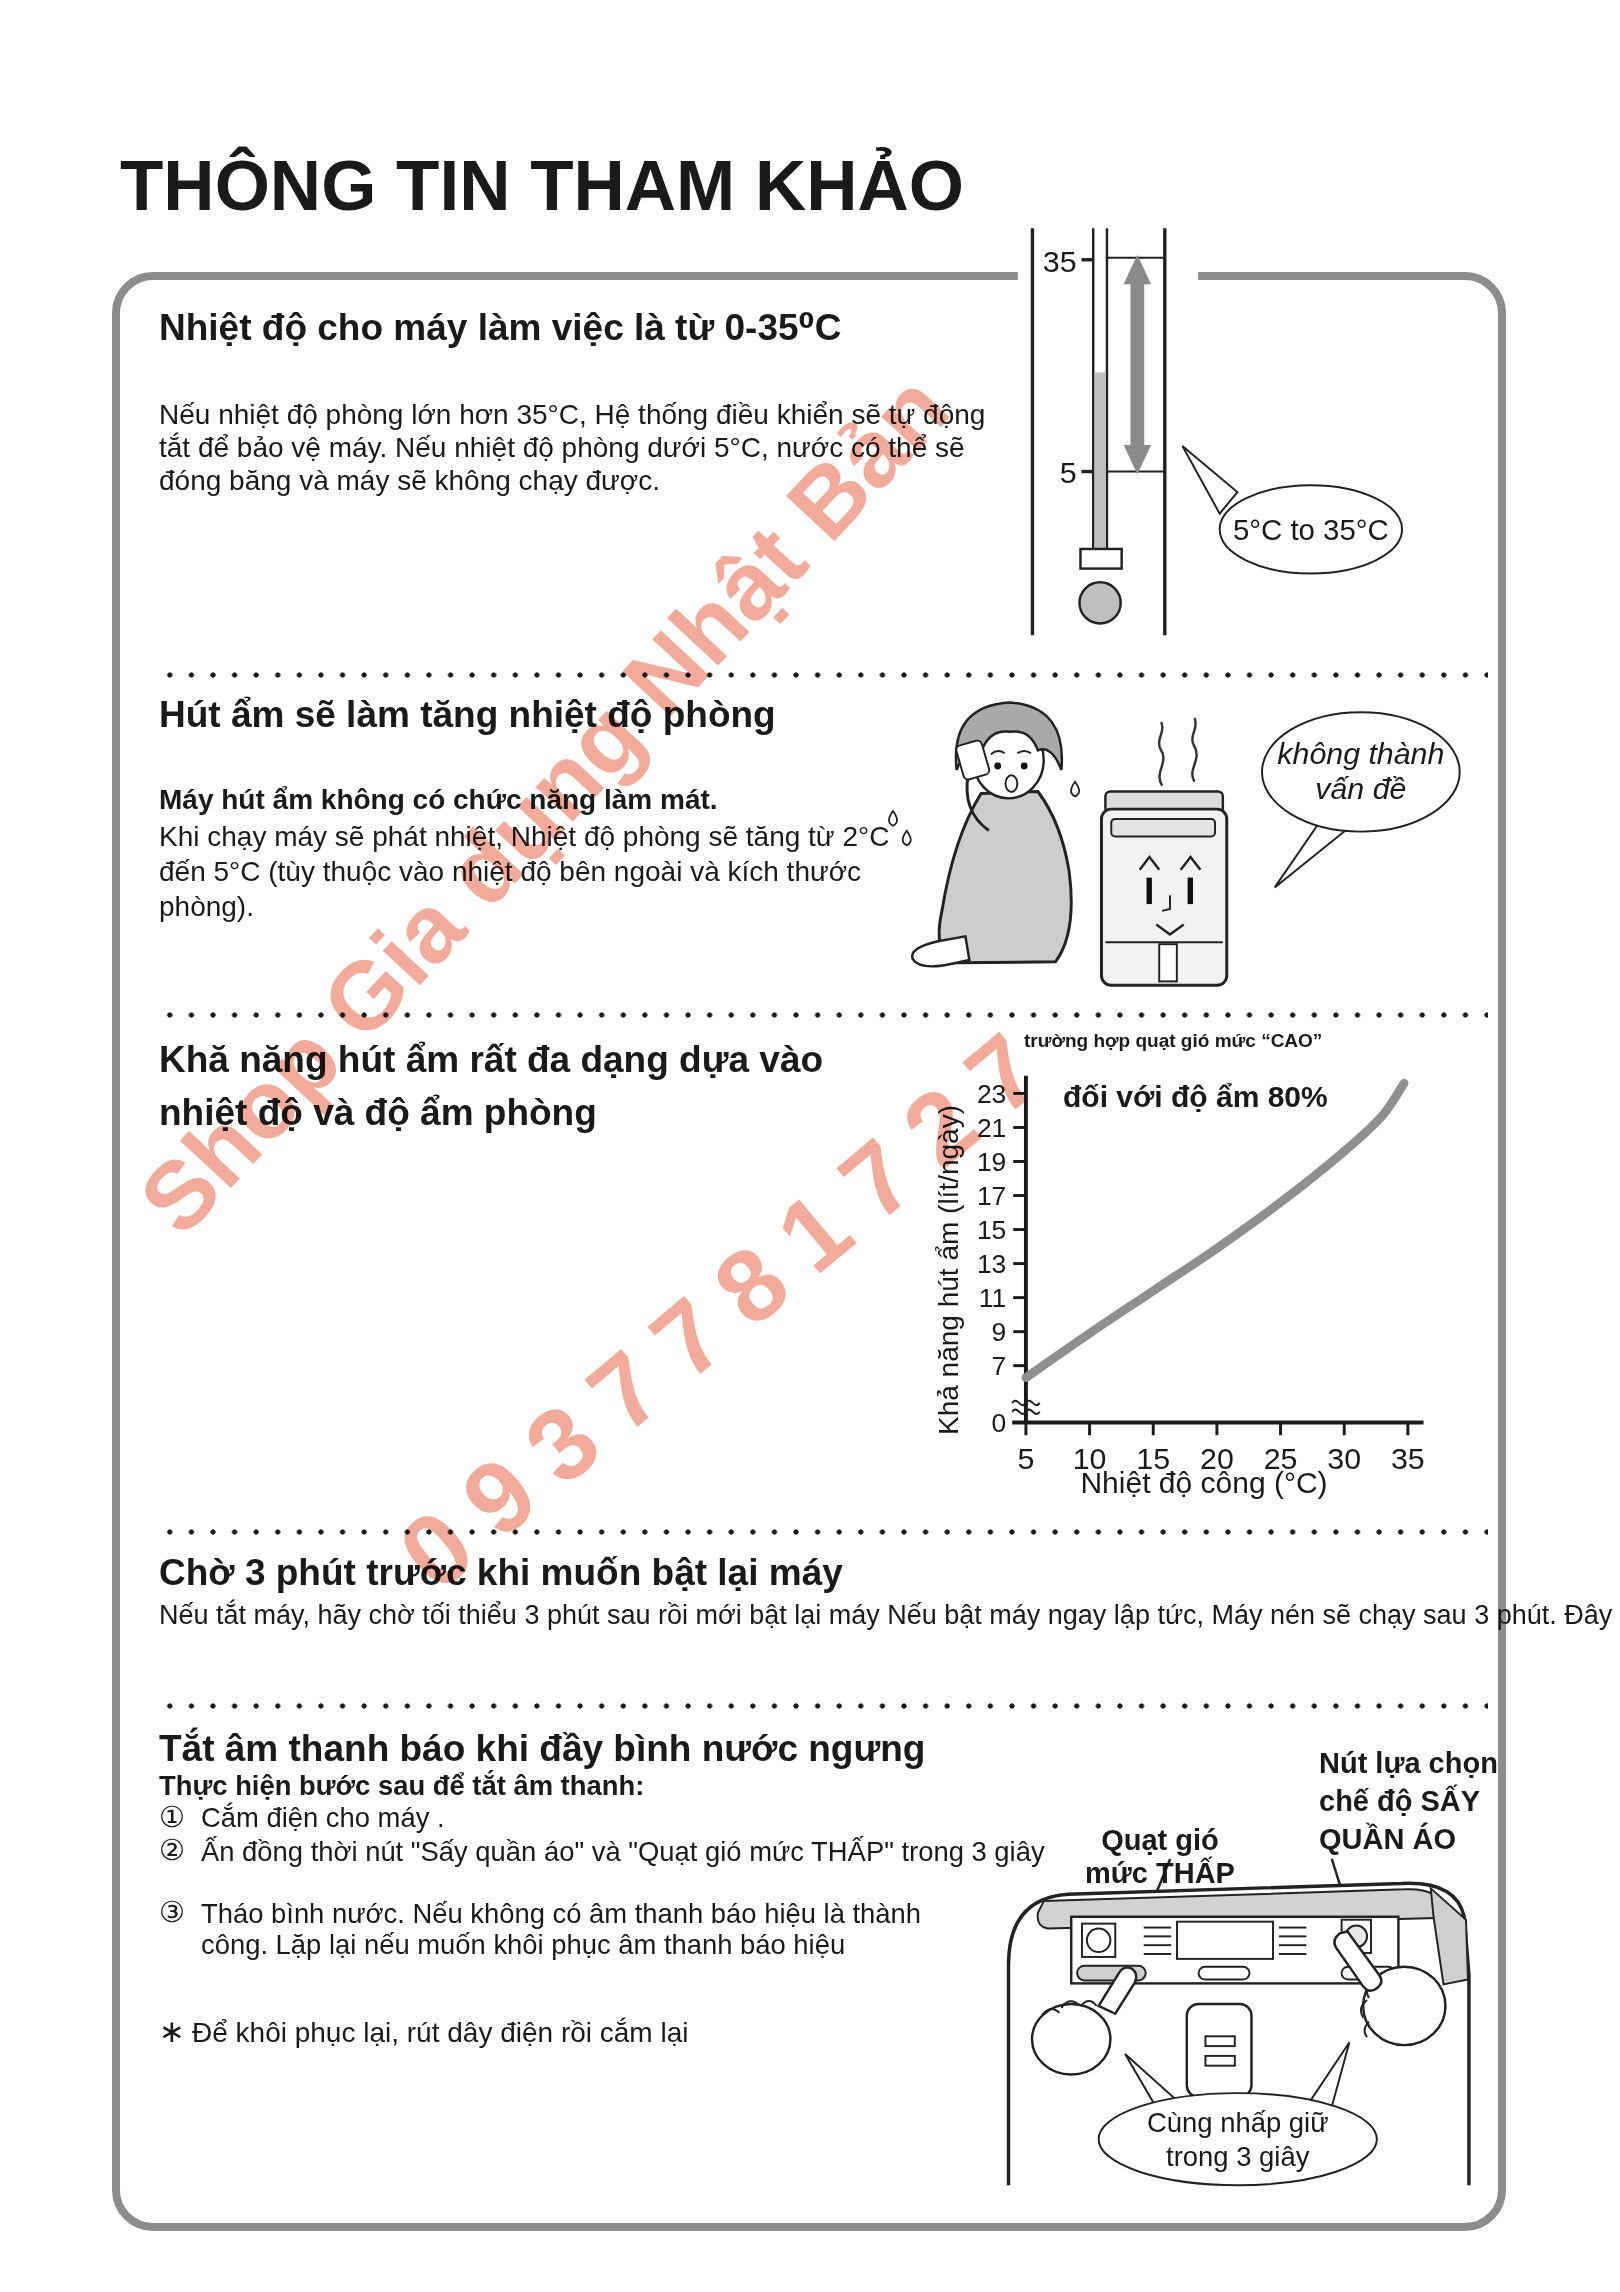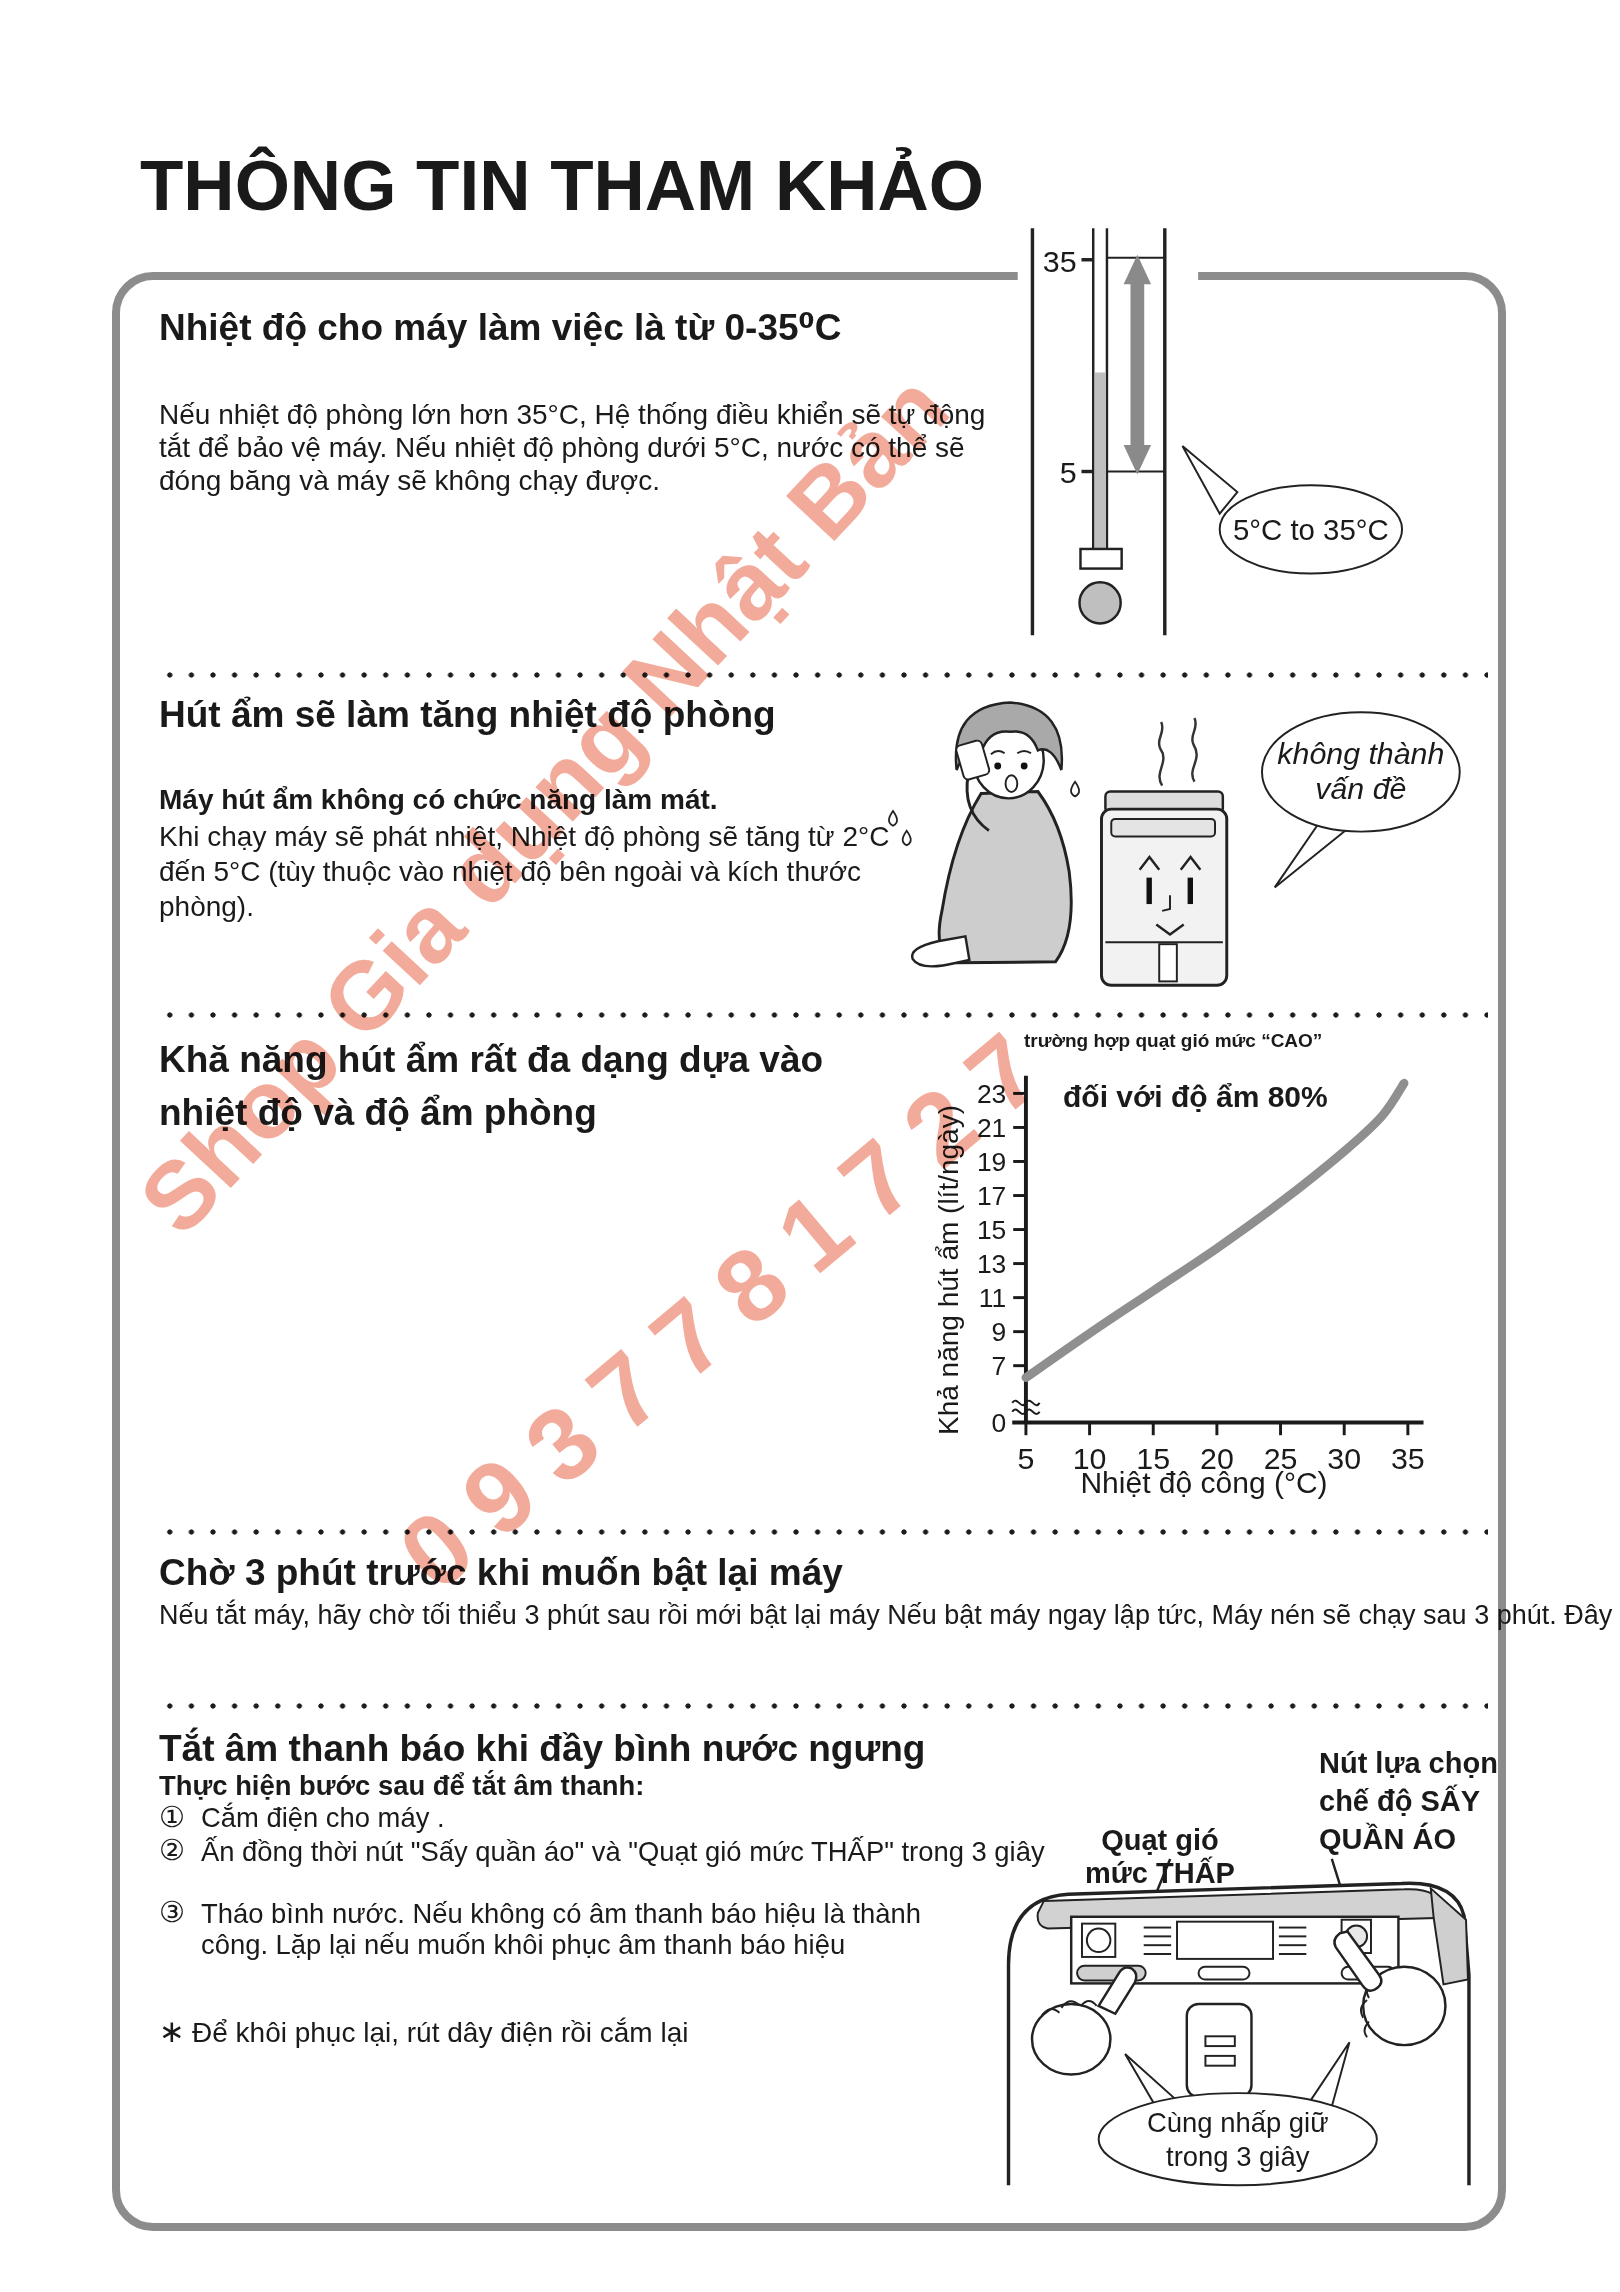--- a/index.html
+++ b/index.html
@@ -7,7 +7,7 @@
         font-family:"Liberation Sans","DejaVu Sans",sans-serif;color:#1a1a1a;}
   .abs{position:absolute;}
   .prelines{white-space:pre-line;}
-  .page-title{font-size:71px;font-weight:bold;letter-spacing:0px;white-space:nowrap;margin-left:20px;}
+  .page-title{font-size:71px;font-weight:bold;letter-spacing:0px;white-space:nowrap;}
   .main-box{position:absolute;left:112px;top:272px;width:1394px;height:1959px;
             border:8.8px solid #8c8c8c;border-radius:41px;box-sizing:border-box;background:#fff;z-index:1;}
   .sect-h{font-size:37px;font-weight:bold;white-space:nowrap;z-index:2;}

